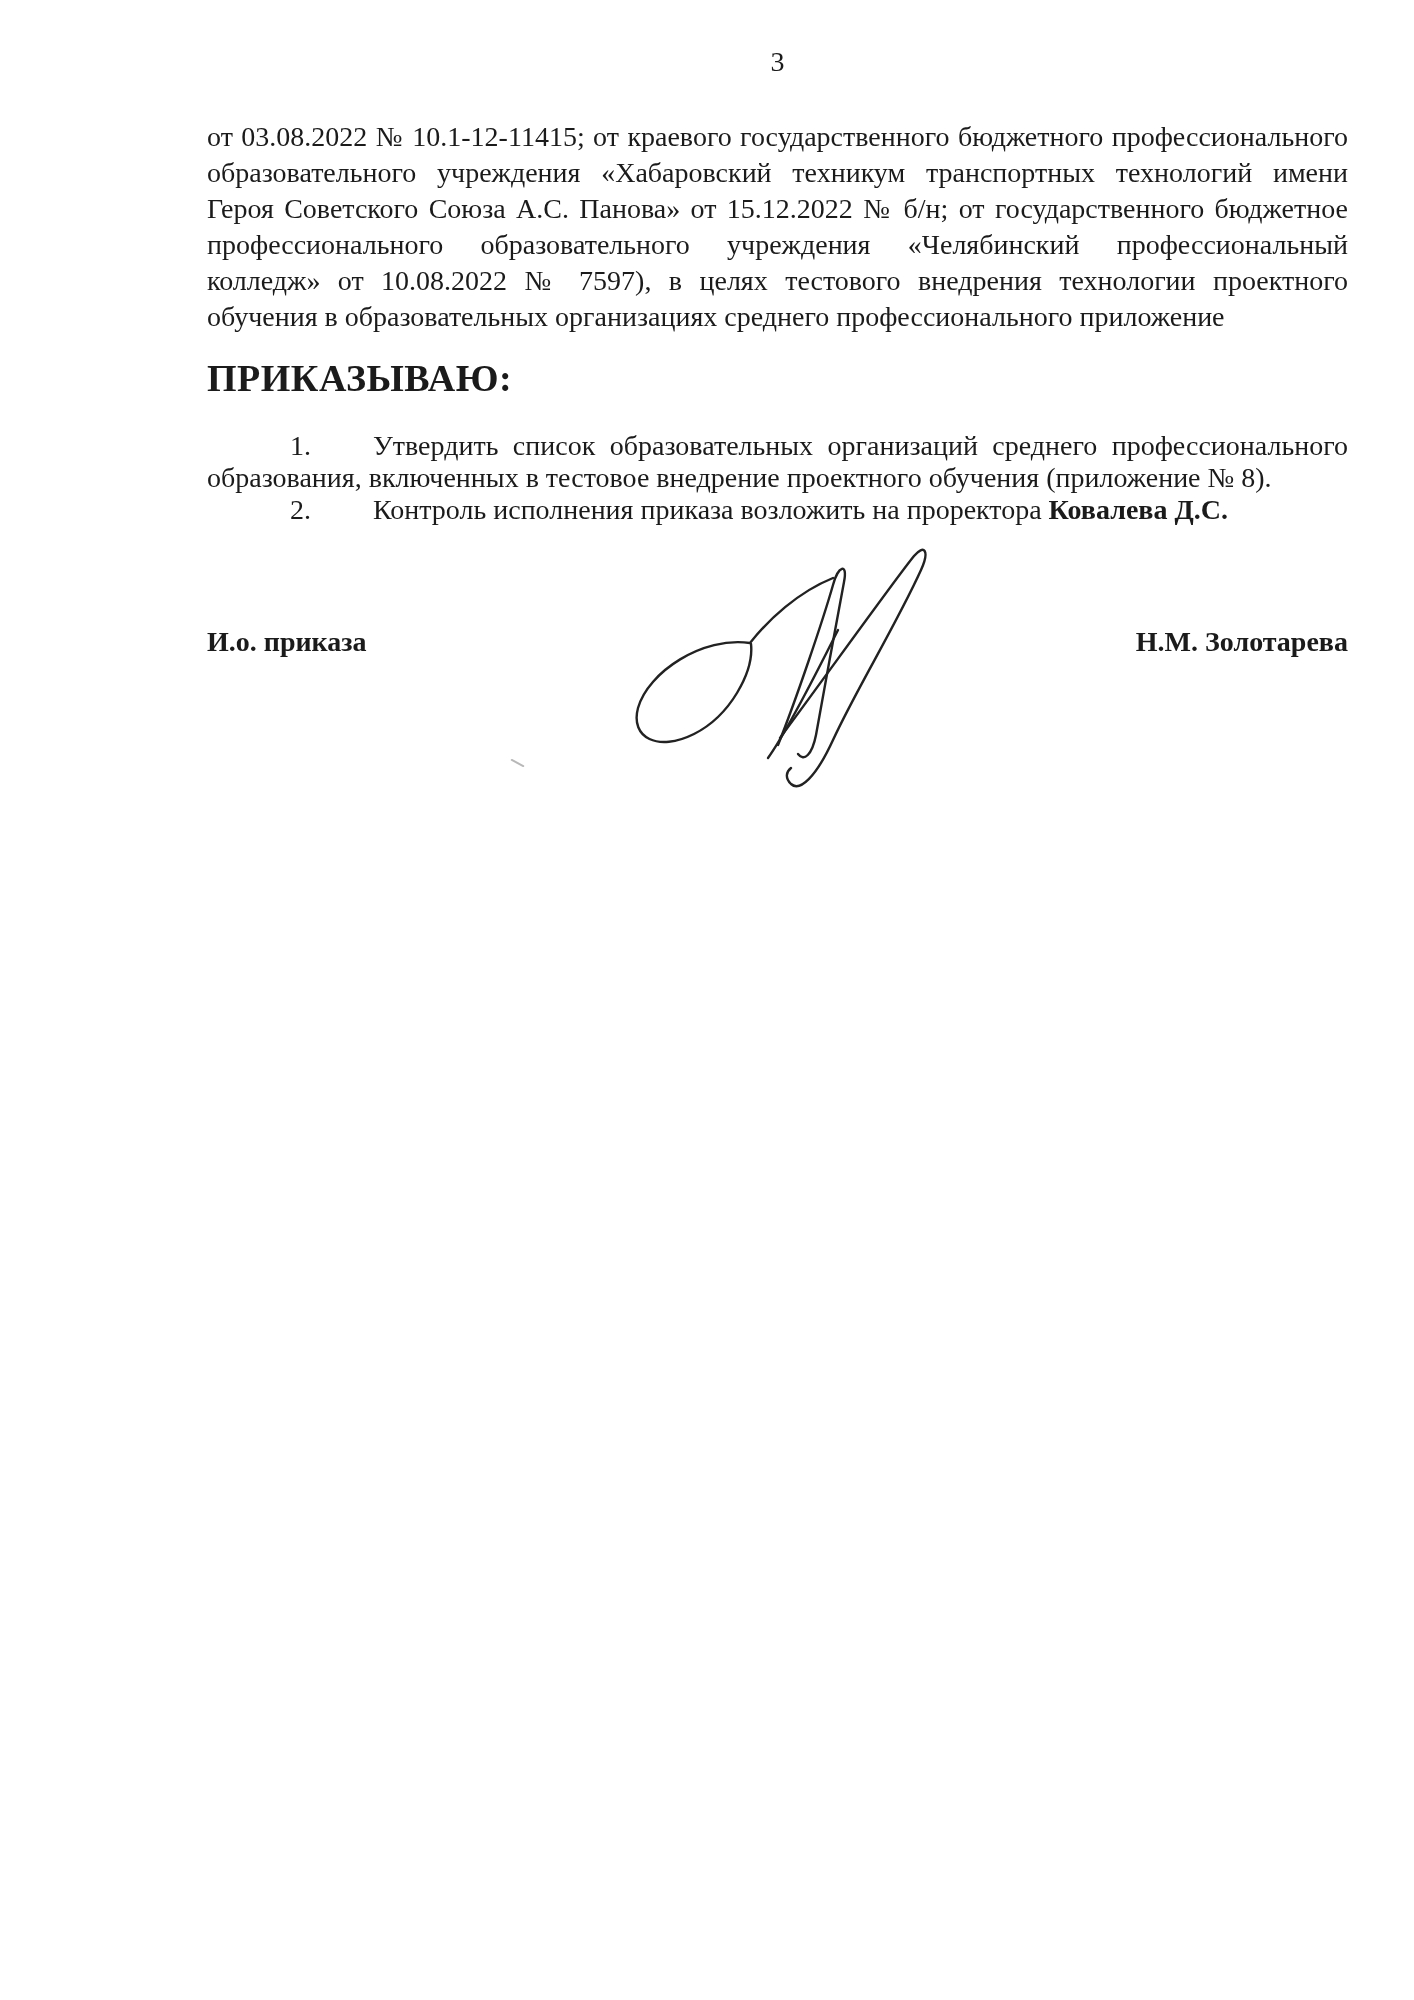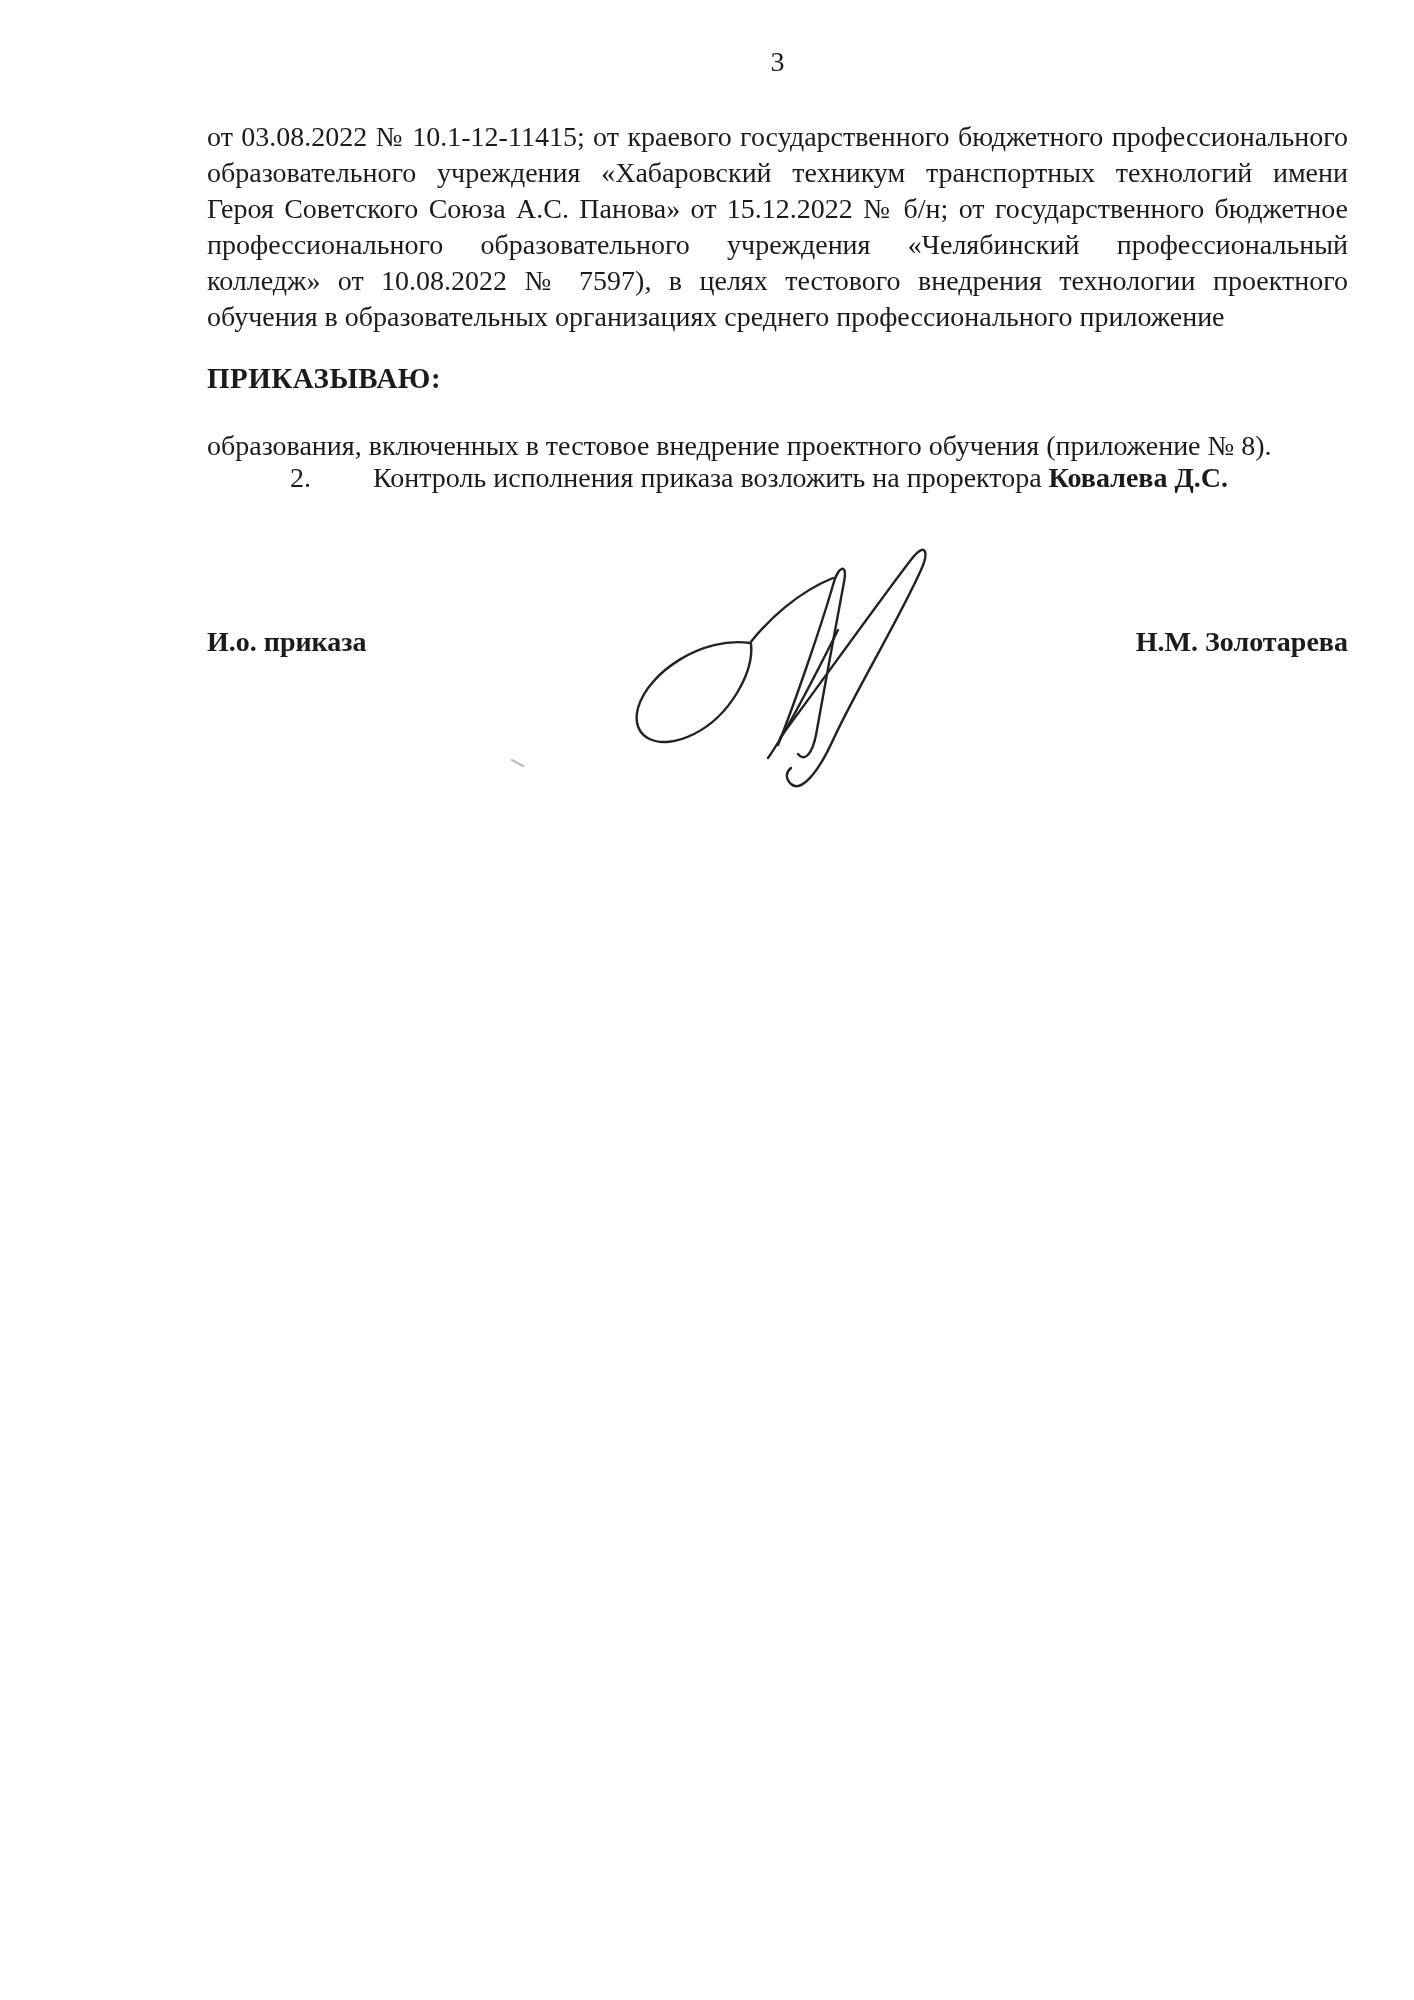--- a/index.html
+++ b/index.html
@@ -37,7 +37,7 @@
 
   .decree-heading {
     top: 360px;
-    font-size: 29px;
+    font-size: 38px;
     line-height: 36px;
     font-weight: bold;
     letter-spacing: 0.5px;

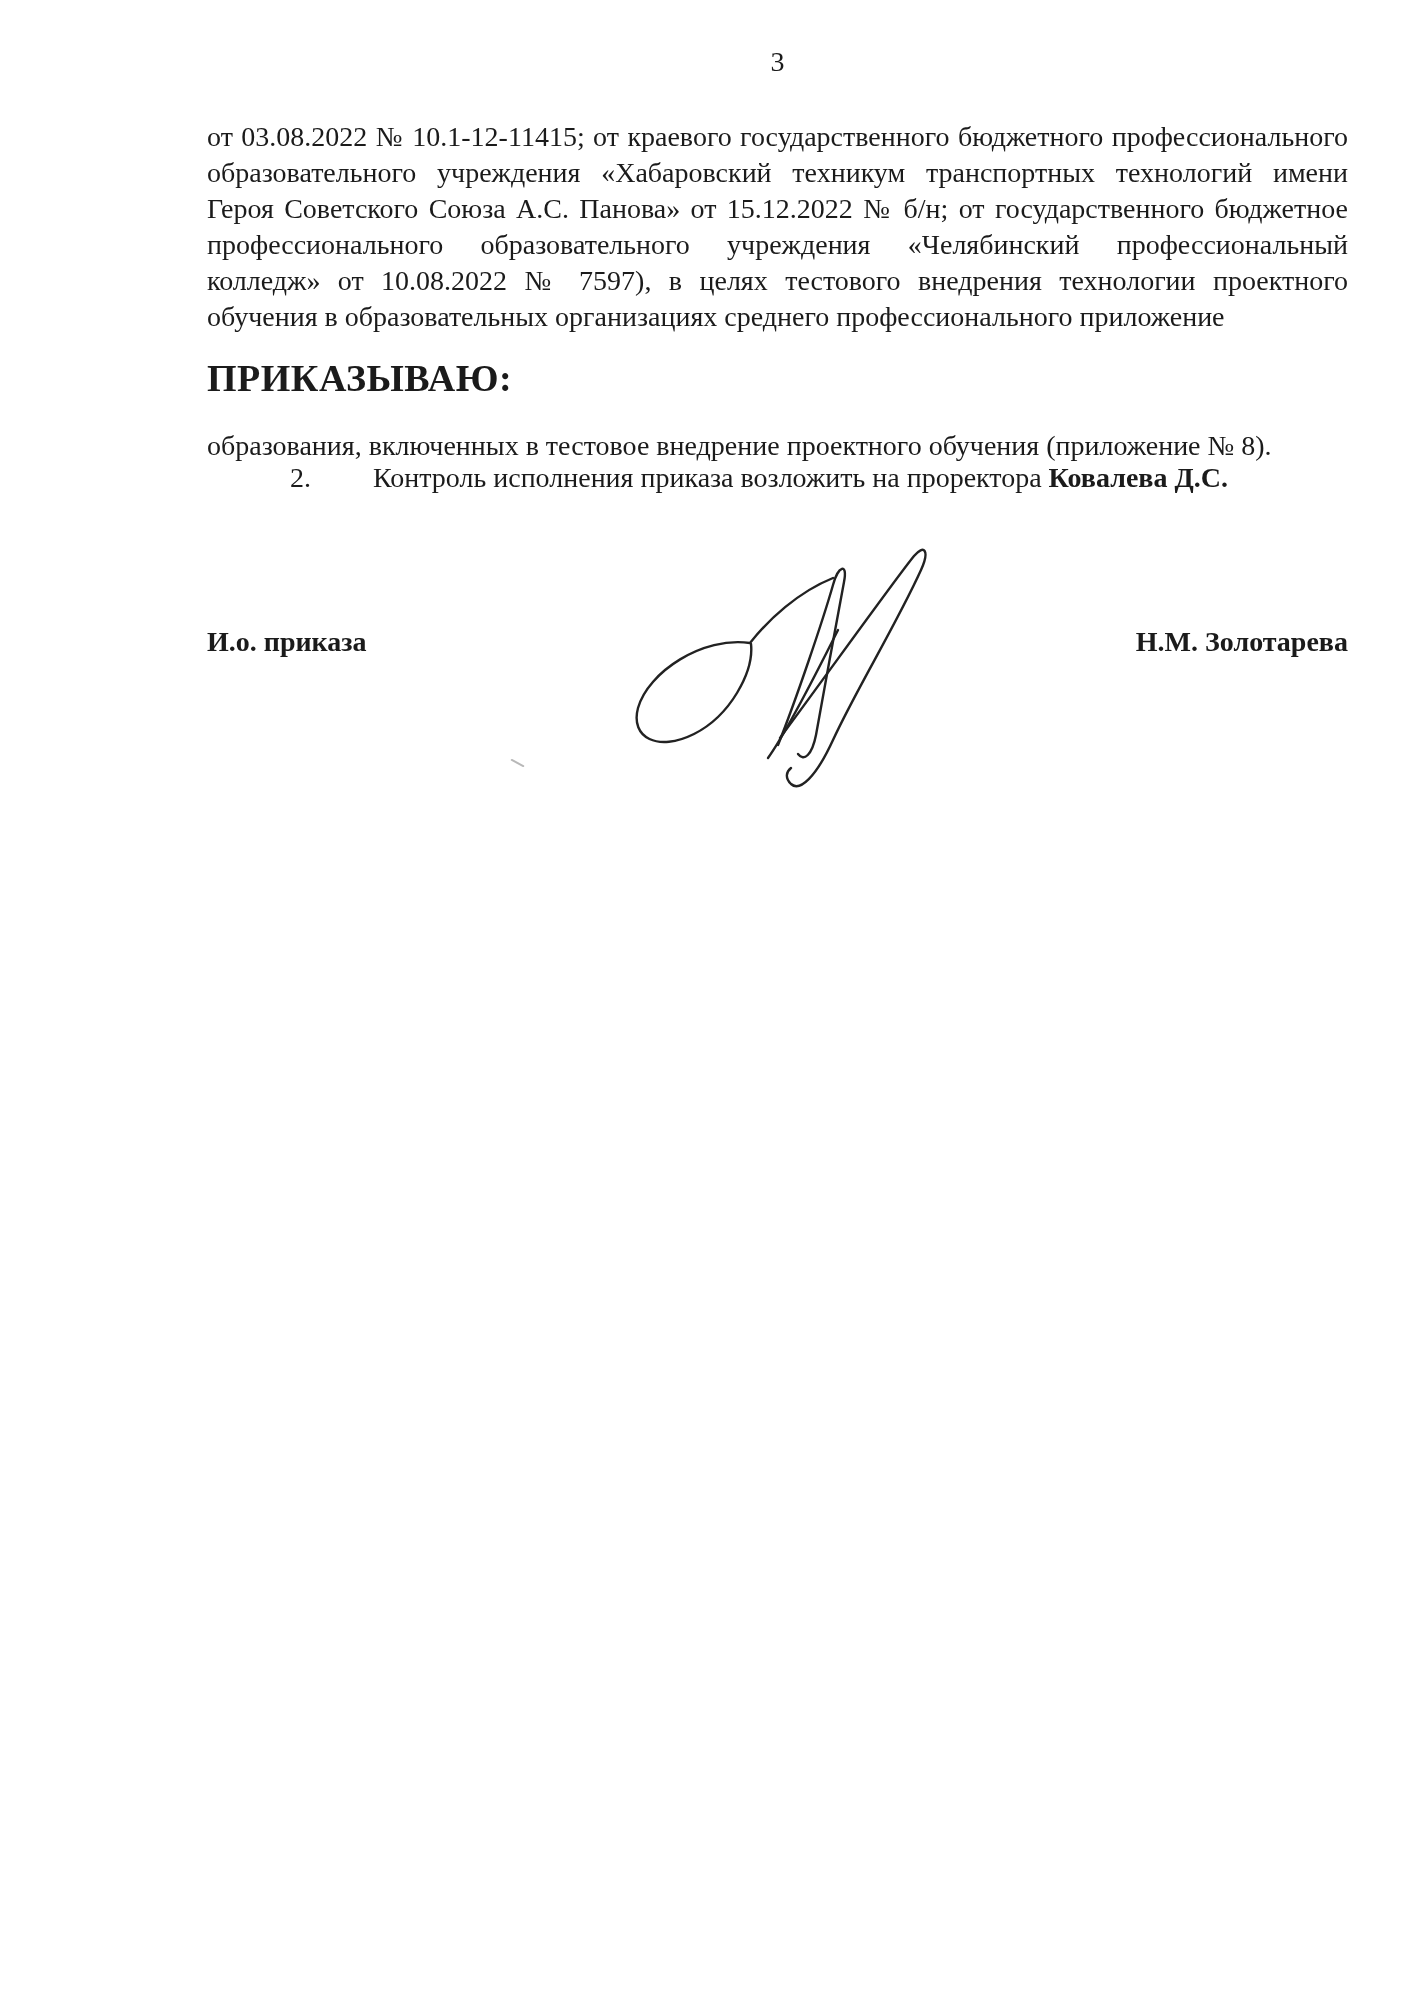--- a/index.html
+++ b/index.html
@@ -95,6 +95,7 @@
   <div class="content-col decree-heading">ПРИКАЗЫВАЮ:</div>
 
   <div class="content-col order-list">
+    <div class="jline indent"><span class="item-num">1.</span><span class="item-gap"></span><span>Утвердить список образовательных организаций среднего профессионального</span></div>
     <div class="lline">образования, включенных в тестовое внедрение проектного обучения (приложение № 8).</div>
     <div class="lline indent"><span class="item-num">2.</span><span class="item-gap"></span><span>Контроль исполнения приказа возложить на проректора </span><span class="bold">Ковалева Д.С.</span></div>
   </div>

